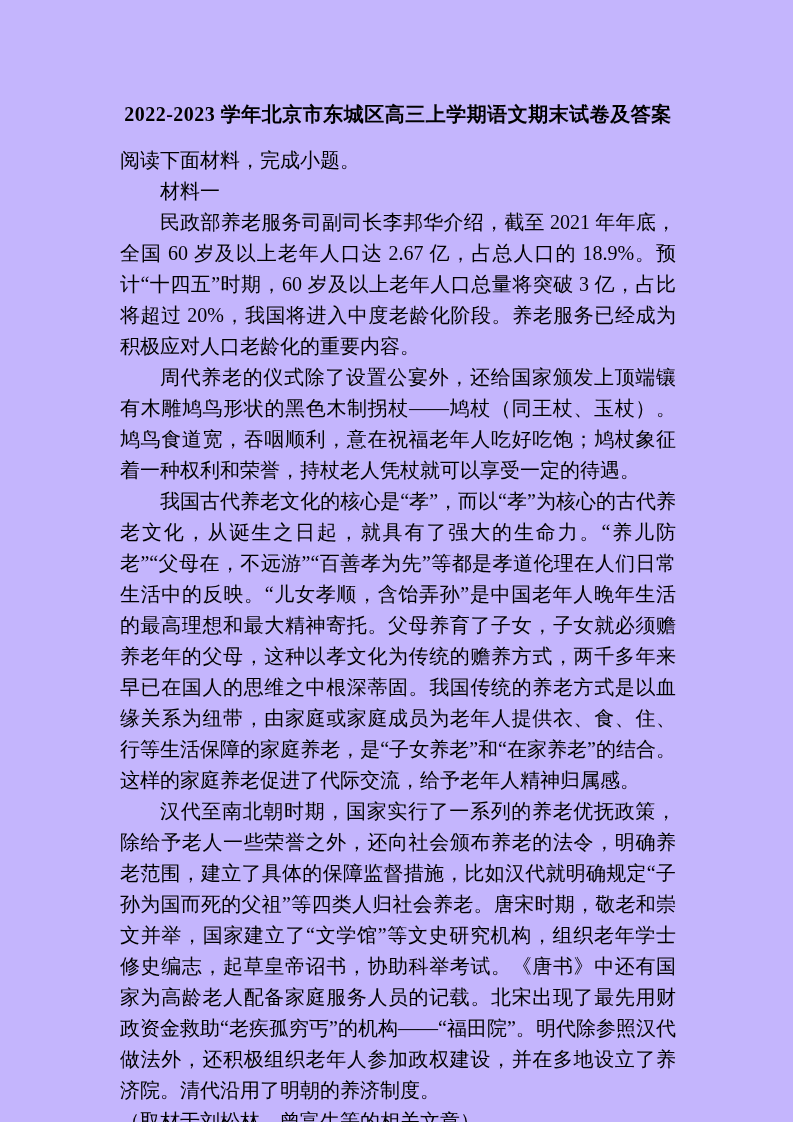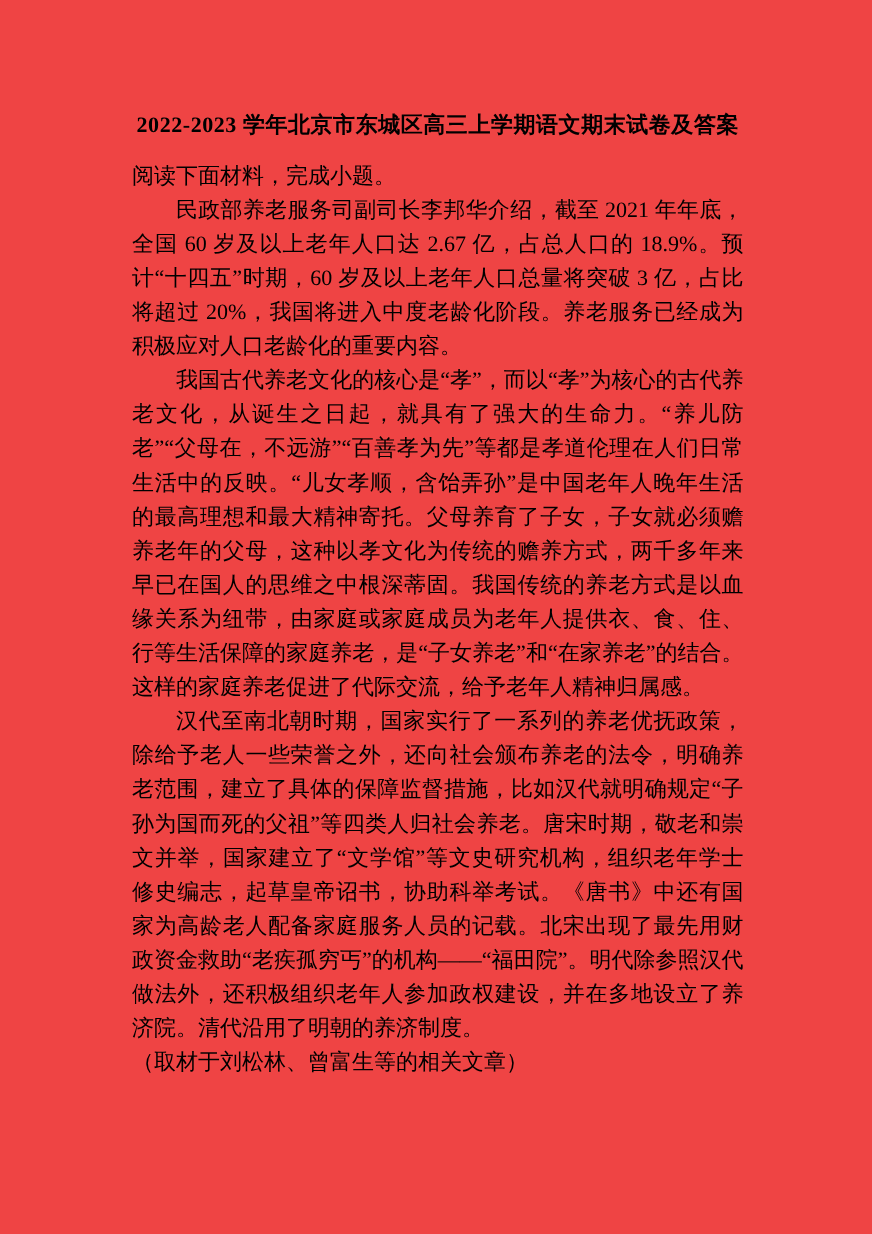--- a/index.html
+++ b/index.html
@@ -12,7 +12,7 @@
     width: 793px;
     height: 1122px;
     margin: 0 auto;
-    background: #ef4444;
+    background: #c4b5fd;
     box-sizing: border-box;
     padding: 92px 117px 0 120px;
     font-family: "Liberation Serif", "DejaVu Serif", serif;

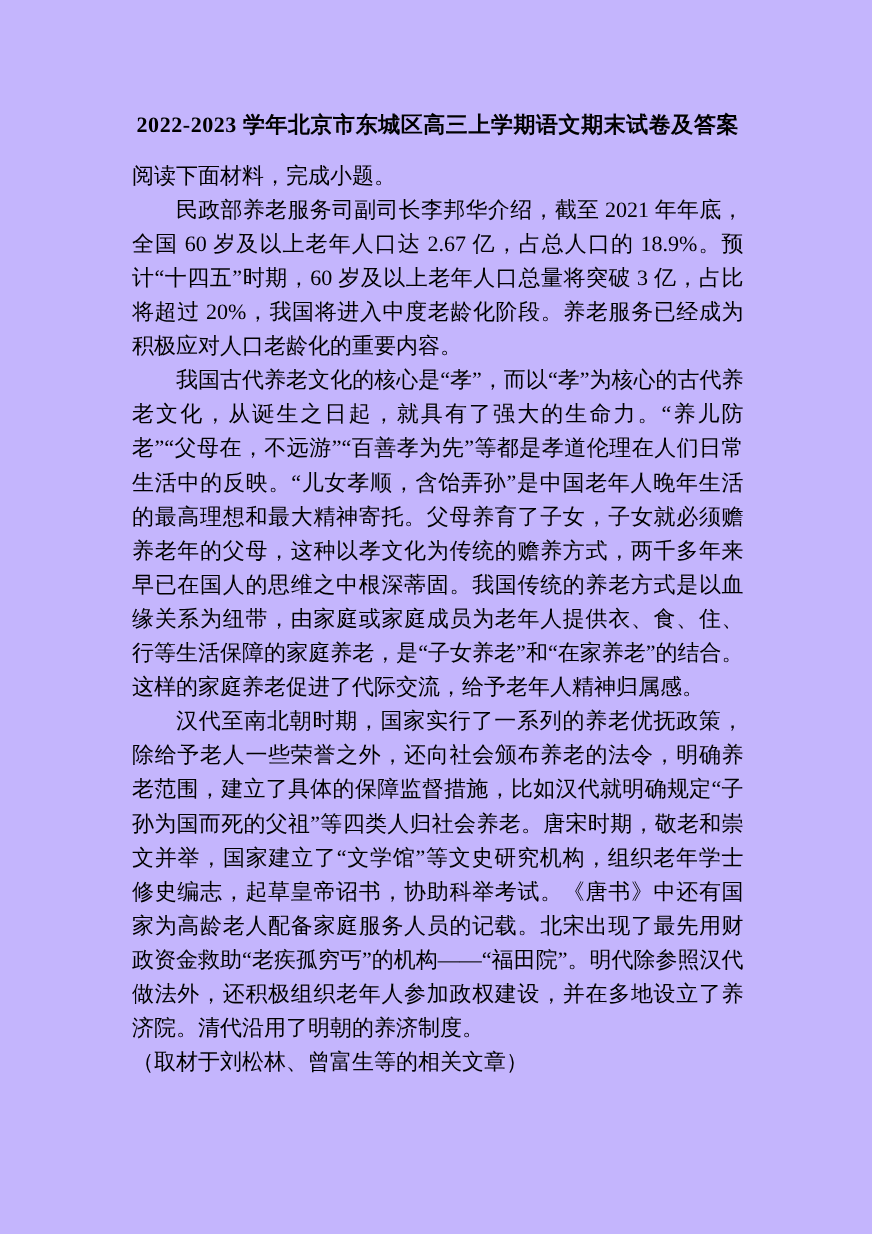--- a/index.html
+++ b/index.html
@@ -58,6 +58,7 @@
   <div class="body-text">
     <p class="intro-line">阅读下面材料，完成小题。</p>
 
+    <p class="material-label">材料一</p>
 
     <p class="para">民政部养老服务司副司长李邦华介绍，截至 2021 年年底，全国 60 岁及以上老年人口达 2.67 亿，占总人口的 18.9%。预计“十四五”时期，60 岁及以上老年人口总量将突破 3 亿，占比将超过 20%，我国将进入中度老龄化阶段。养老服务已经成为积极应对人口老龄化的重要内容。</p>
 

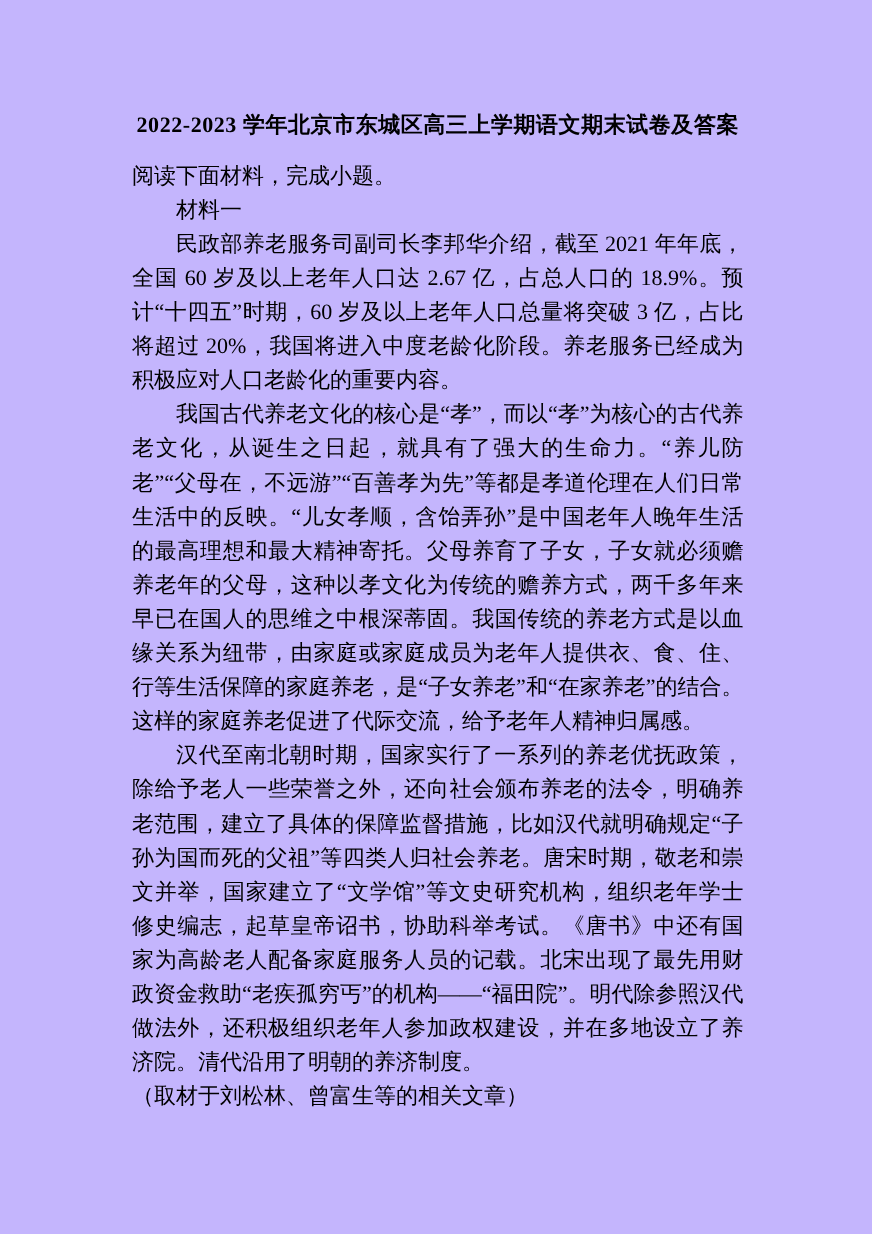--- a/index.html
+++ b/index.html
@@ -63,6 +63,7 @@
     <p class="para">民政部养老服务司副司长李邦华介绍，截至 2021 年年底，全国 60 岁及以上老年人口达 2.67 亿，占总人口的 18.9%。预计“十四五”时期，60 岁及以上老年人口总量将突破 3 亿，占比将超过 20%，我国将进入中度老龄化阶段。养老服务已经成为积极应对人口老龄化的重要内容。</p>
 
 
+    <p class="para">周代养老的仪式除了设置公宴外，还给国家颁发上顶端镶有木雕鸠鸟形状的黑色木制拐杖——鸠杖（同王杖、玉杖）。鸠鸟食道宽，吞咽顺利，意在祝福老年人吃好吃饱；鸠杖象征着一种权利和荣誉，持杖老人凭杖就可以享受一定的待遇。</p>
 
     <p class="para">我国古代养老文化的核心是“孝”，而以“孝”为核心的古代养老文化，从诞生之日起，就具有了强大的生命力。“养儿防老”“父母在，不远游”“百善孝为先”等都是孝道伦理在人们日常生活中的反映。“儿女孝顺，含饴弄孙”是中国老年人晚年生活的最高理想和最大精神寄托。父母养育了子女，子女就必须赡养老年的父母，这种以孝文化为传统的赡养方式，两千多年来早已在国人的思维之中根深蒂固。我国传统的养老方式是以血缘关系为纽带，由家庭或家庭成员为老年人提供衣、食、住、行等生活保障的家庭养老，是“子女养老”和“在家养老”的结合。这样的家庭养老促进了代际交流，给予老年人精神归属感。</p>
 

